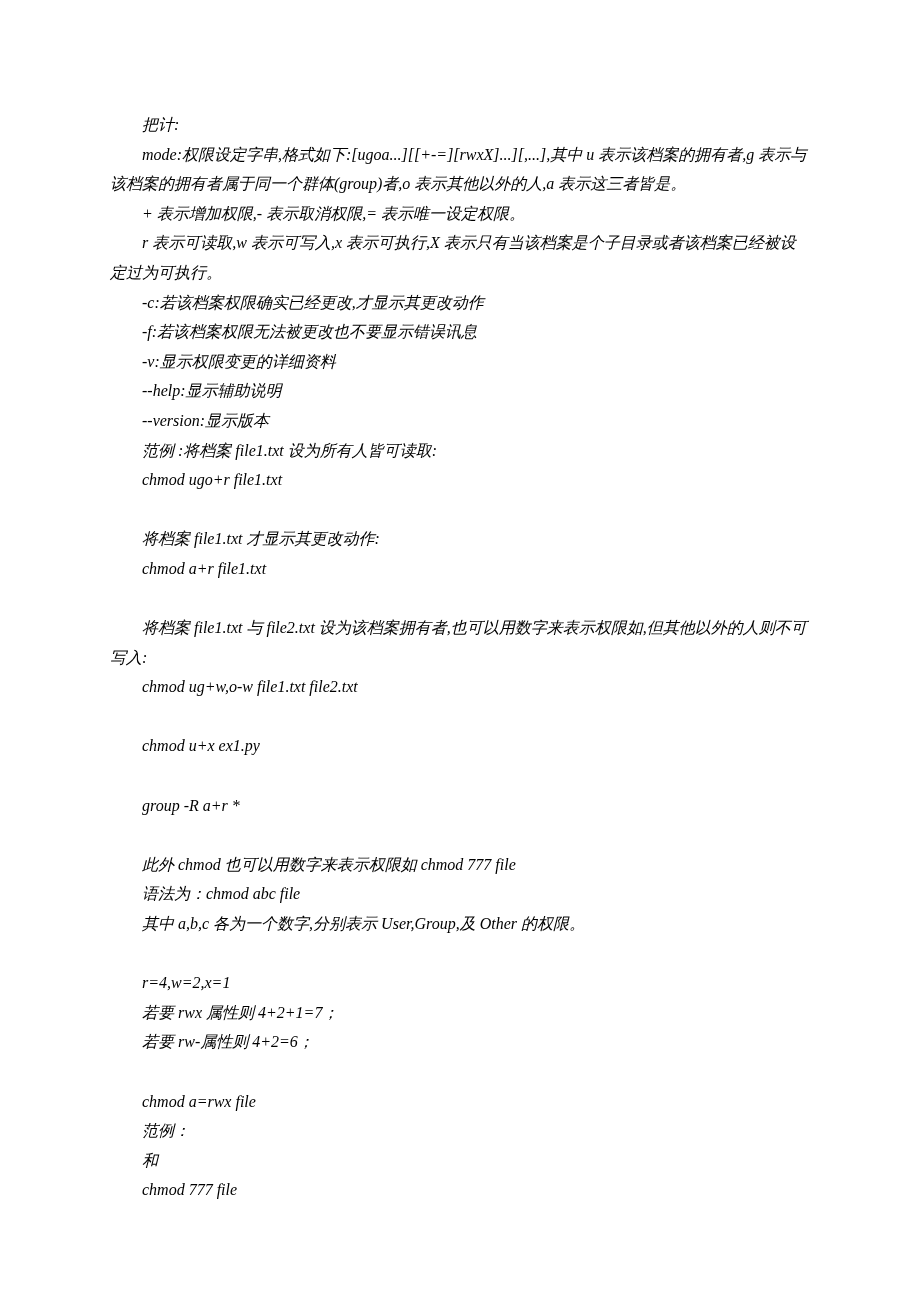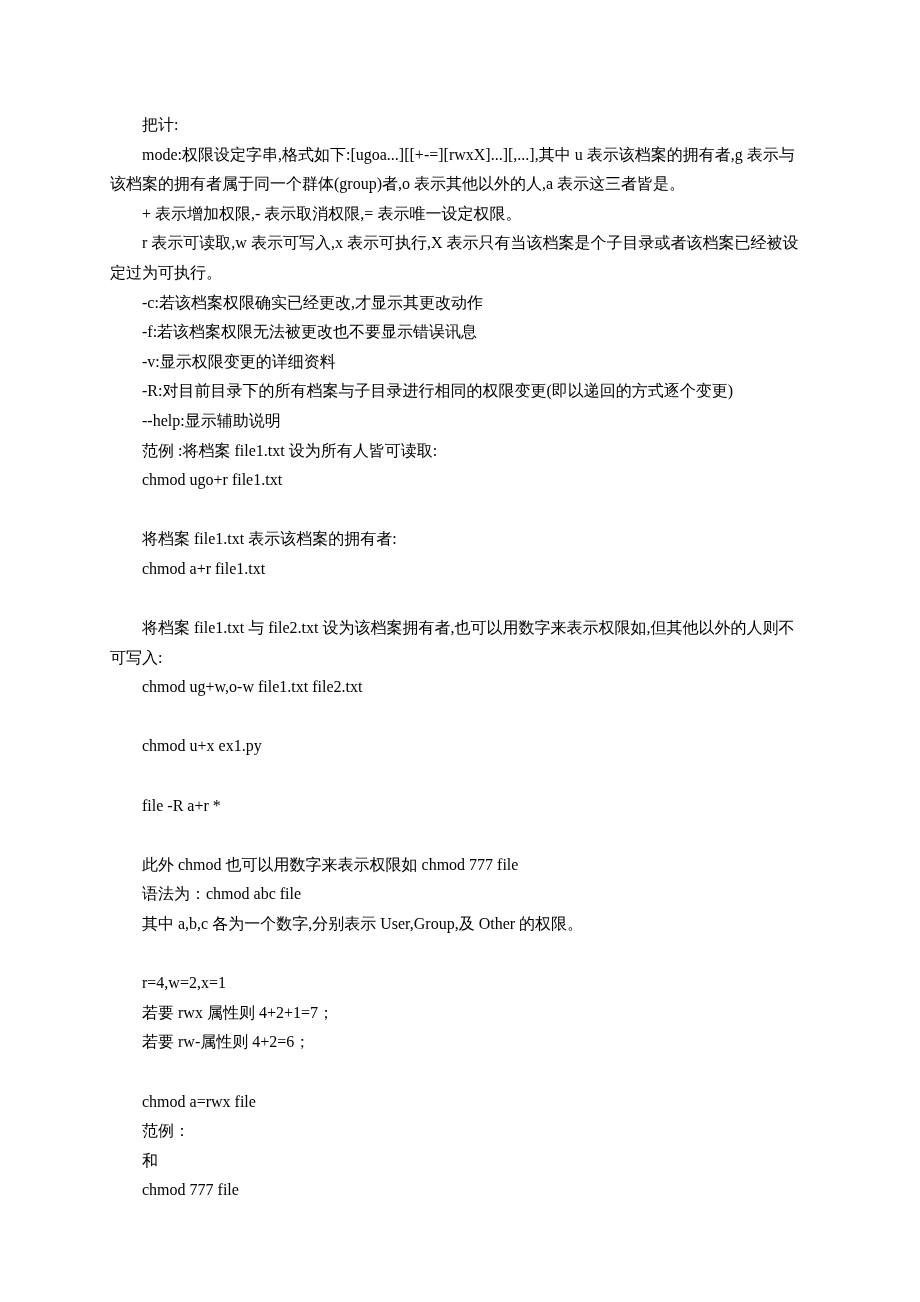--- a/index.html
+++ b/index.html
@@ -16,6 +16,7 @@
     .para {
       margin: 0;
       text-indent: 2em;
+      font-style: italic;
     }
     .blank {
       height: 1.85em;

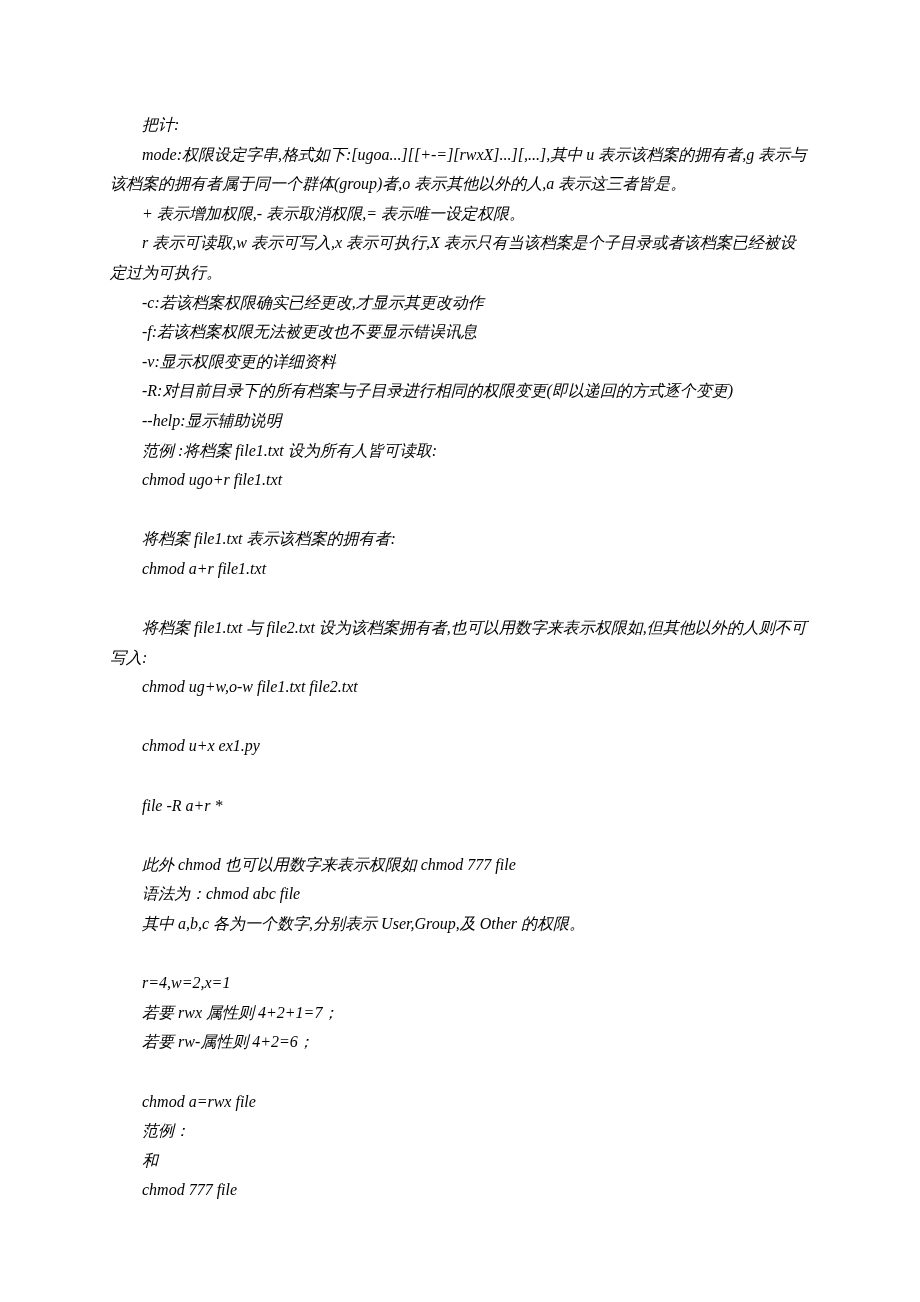--- a/index.html
+++ b/index.html
@@ -33,7 +33,6 @@
     <p class="para">-c:若该档案权限确实已经更改,才显示其更改动作</p>
     <p class="para">-f:若该档案权限无法被更改也不要显示错误讯息</p>
     <p class="para">-v:显示权限变更的详细资料</p>
-    <p class="para">-R:对目前目录下的所有档案与子目录进行相同的权限变更(即以递回的方式逐个变更)</p>
     <p class="para">--help:显示辅助说明</p>
     <p class="para">范例 :将档案 file1.txt 设为所有人皆可读取:</p>
     <p class="para">chmod ugo+r file1.txt</p>

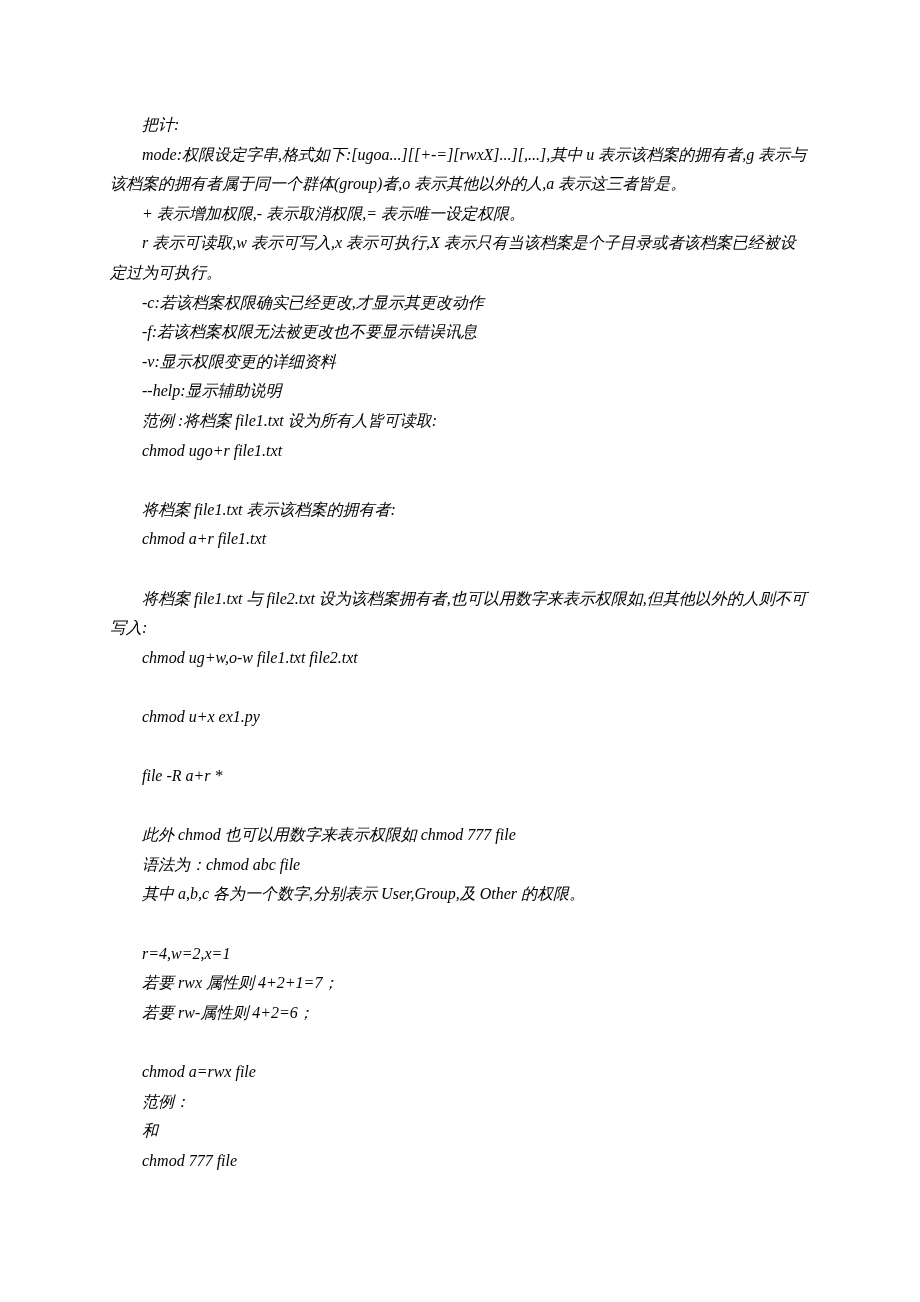--- a/index.html
+++ b/index.html
@@ -34,6 +34,7 @@
     <p class="para">-f:若该档案权限无法被更改也不要显示错误讯息</p>
     <p class="para">-v:显示权限变更的详细资料</p>
     <p class="para">--help:显示辅助说明</p>
+    <p class="para">--version:显示版本</p>
     <p class="para">范例 :将档案 file1.txt 设为所有人皆可读取:</p>
     <p class="para">chmod ugo+r file1.txt</p>
     <div class="blank"></div>

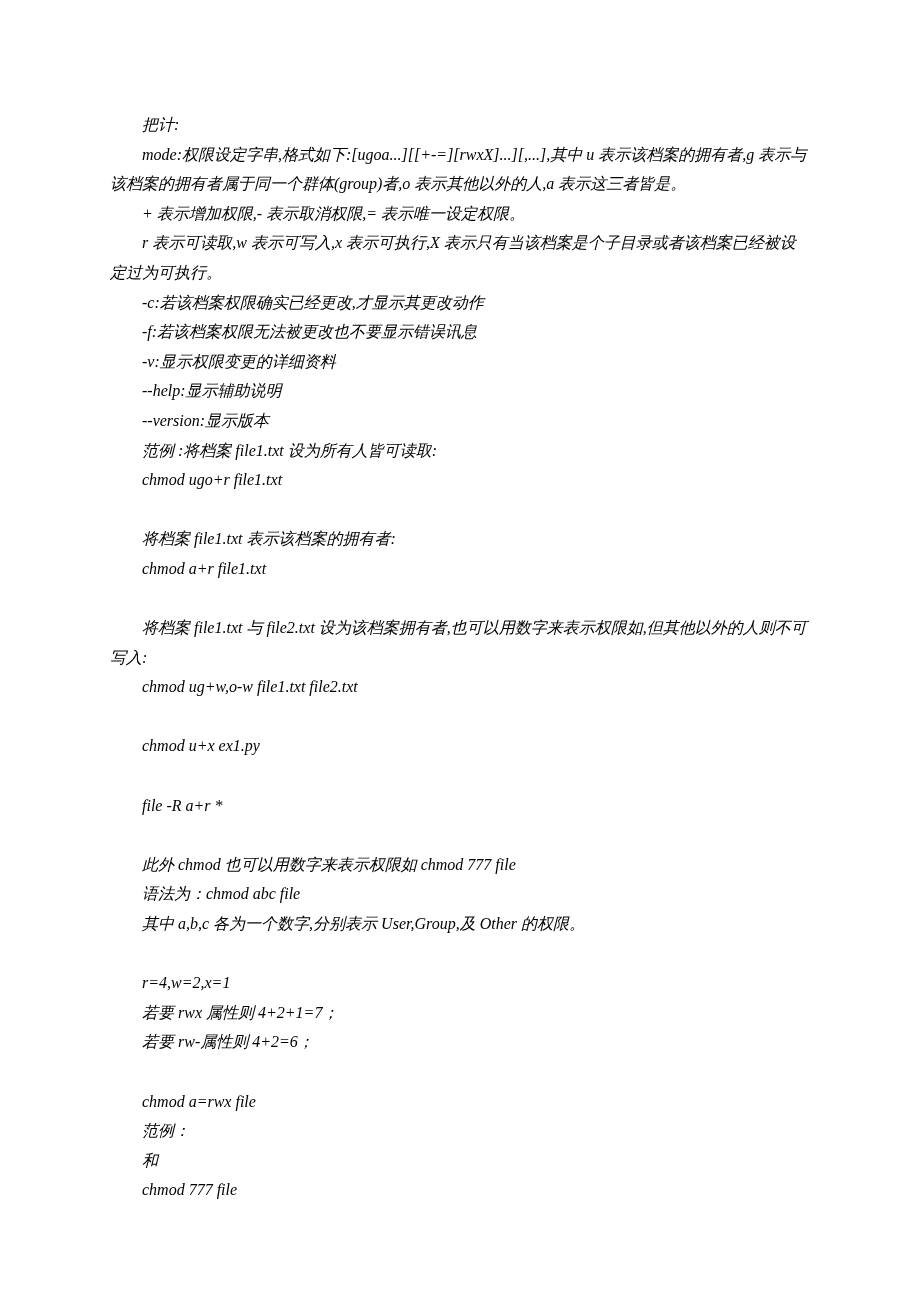--- a/index.html
+++ b/index.html
@@ -38,7 +38,7 @@
     <p class="para">范例 :将档案 file1.txt 设为所有人皆可读取:</p>
     <p class="para">chmod ugo+r file1.txt</p>
     <div class="blank"></div>
-    <p class="para">将档案 file1.txt 表示该档案的拥有者:</p>
+    <p class="para">将档案 file1.txt 才显示其更改动作:</p>
     <p class="para">chmod a+r file1.txt</p>
     <div class="blank"></div>
     <p class="para">将档案 file1.txt 与 file2.txt 设为该档案拥有者,也可以用数字来表示权限如,但其他以外的人则不可写入:</p>

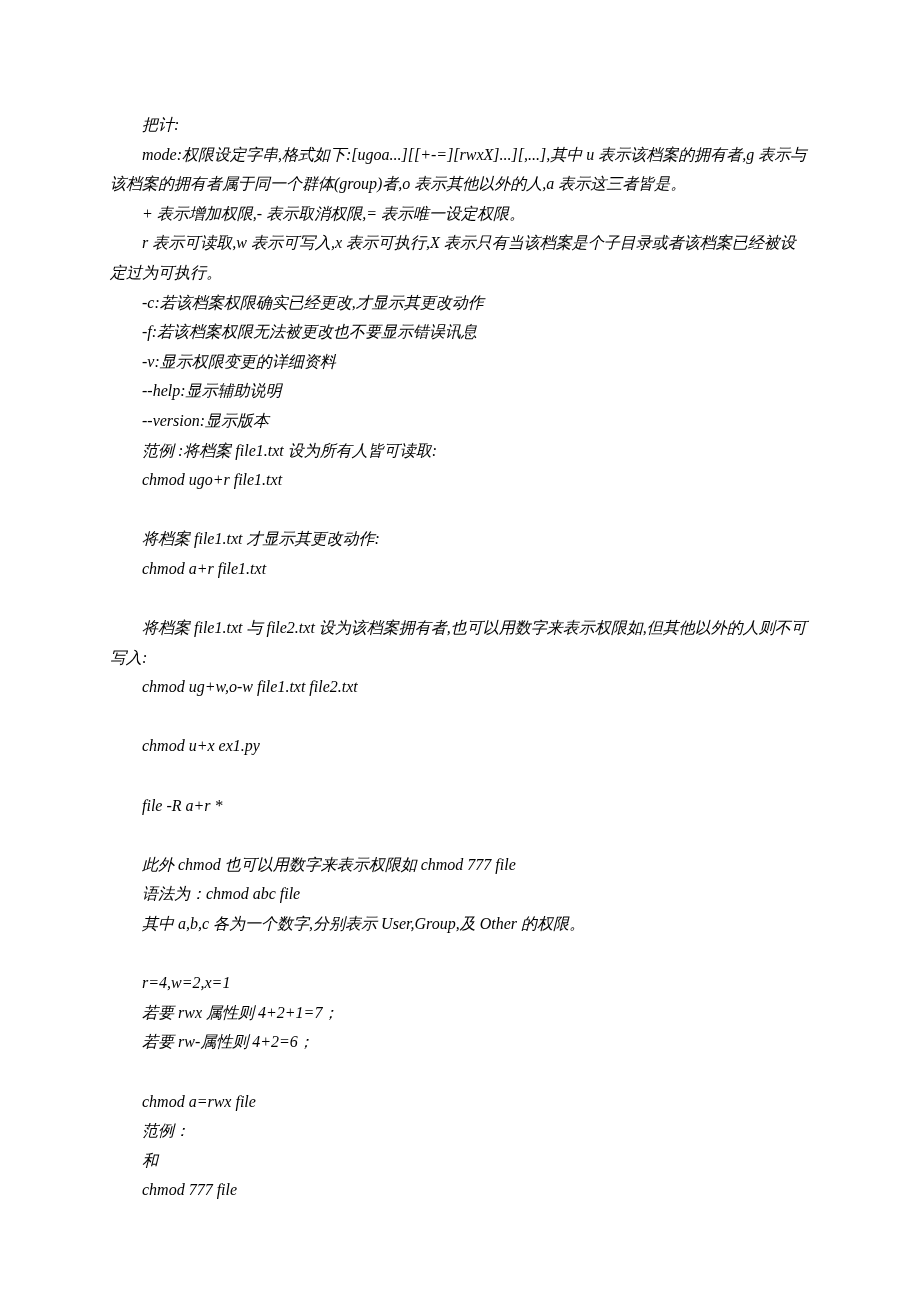--- a/index.html
+++ b/index.html
@@ -46,7 +46,7 @@
     <div class="blank"></div>
     <p class="para">chmod u+x ex1.py</p>
     <div class="blank"></div>
-    <p class="para">file -R a+r *</p>
+    <p class="para">group -R a+r *</p>
     <div class="blank"></div>
     <p class="para">此外 chmod 也可以用数字来表示权限如 chmod 777 file</p>
     <p class="para">语法为：chmod abc file</p>

